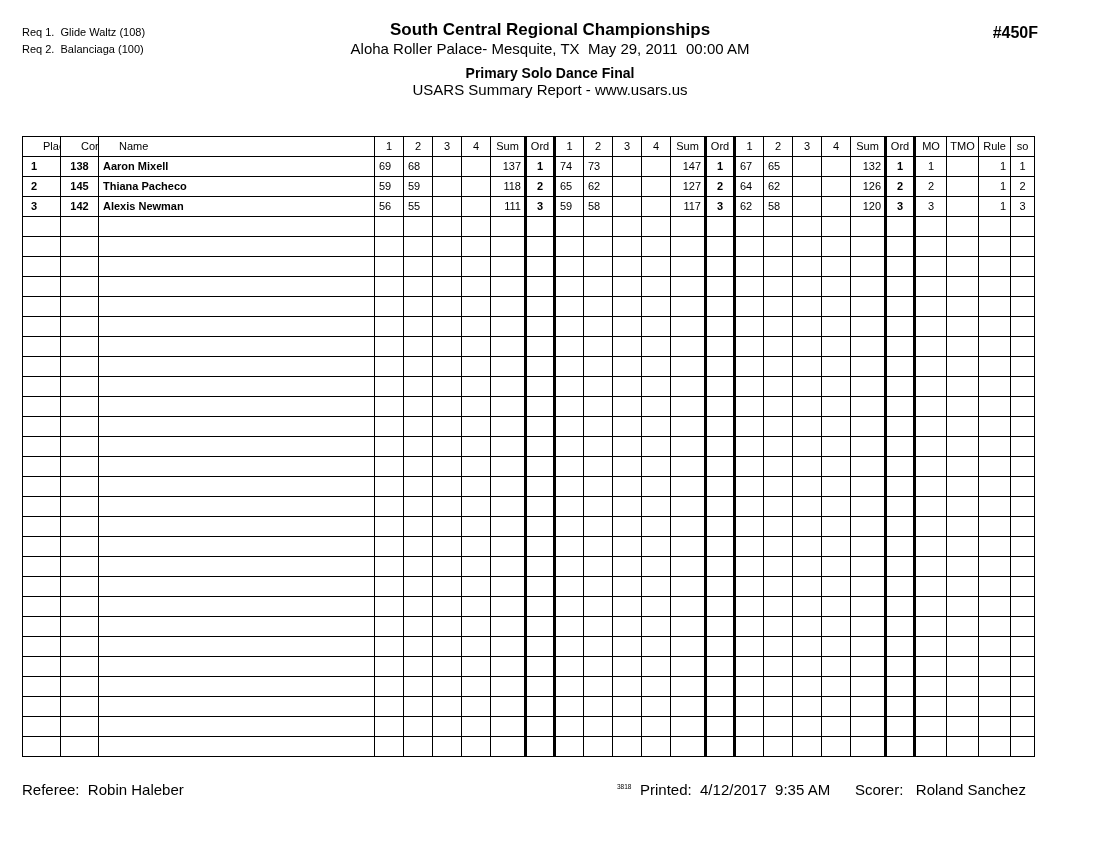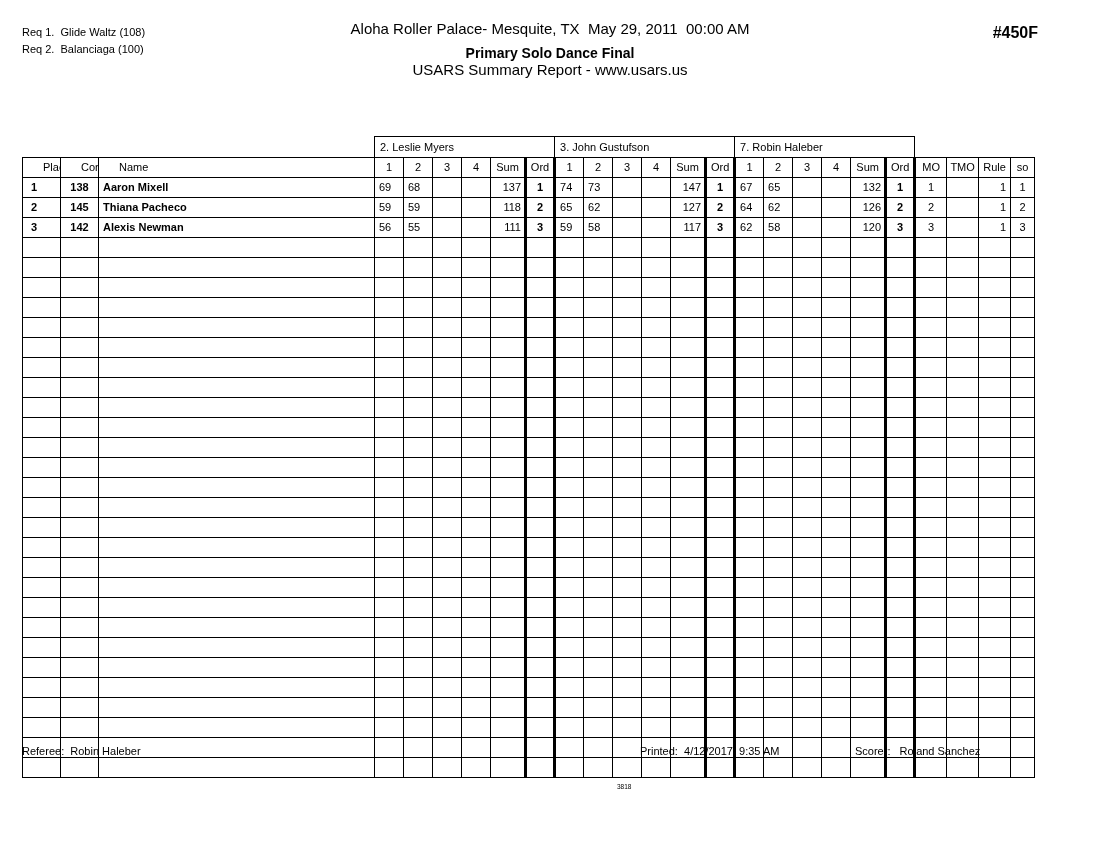--- a/index.html
+++ b/index.html
@@ -45,6 +45,7 @@
 </div>
 
 <div class="center-head">
+  <div class="title pre">South Central Regional Championships</div>
   <div class="sub pre">Aloha Roller Palace- Mesquite, TX  May 29, 2011  00:00 AM</div>
   <div class="event pre">Primary Solo Dance Final</div>
   <div class="report pre">USARS Summary Report - www.usars.us</div>

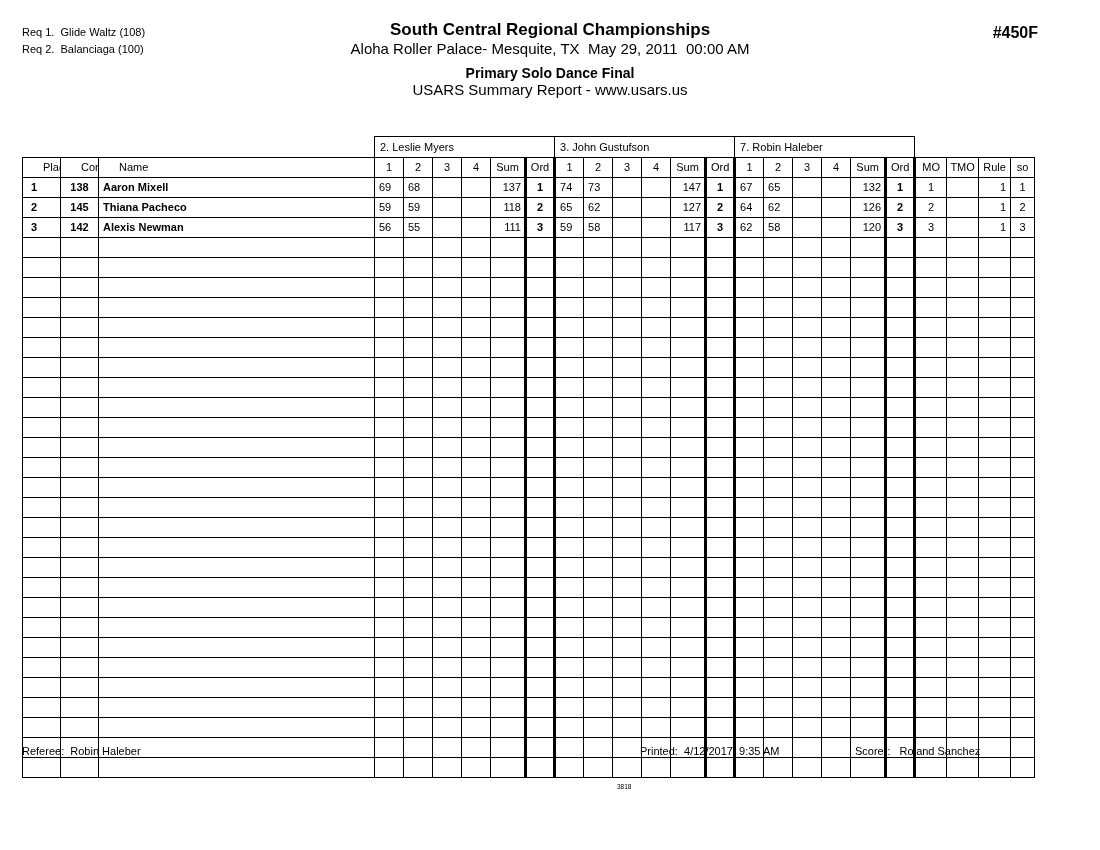--- a/index.html
+++ b/index.html
@@ -82,13 +82,6 @@
       <col style="width:24px">
   </colgroup>
   <thead>
-    <tr class="judge-row">
-      <td colspan="3"></td>
-      <td class="judgebox" colspan="6">2.  Leslie Myers</td>
-      <td class="judgebox" colspan="6">3.  John  Gustufson</td>
-      <td class="judgebox" colspan="6">7.  Robin Haleber</td>
-      <td colspan="4"></td>
-    </tr>
     <tr>
       <th class="al">Place</th>
       <th class="al">Cont</th>

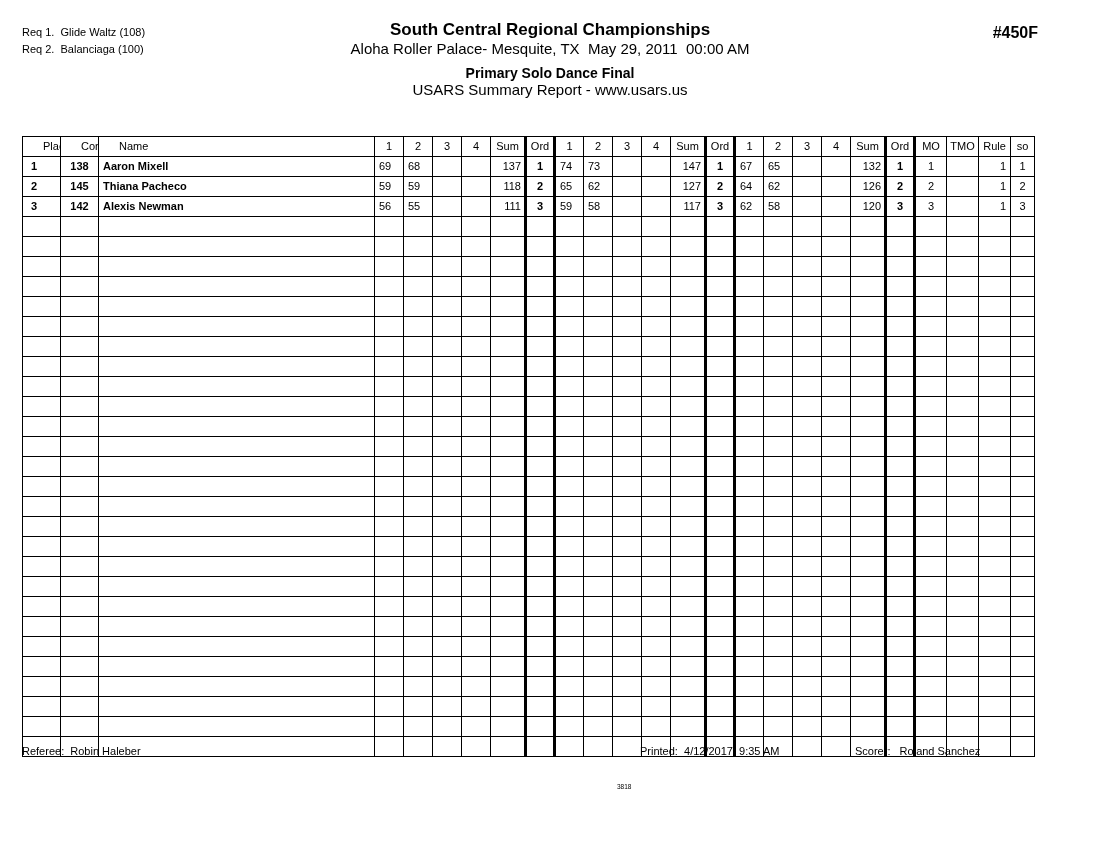--- a/index.html
+++ b/index.html
@@ -30,7 +30,7 @@
   td.rule{text-align:right;padding-right:4px;}
   td.so{text-align:center;}
 
-  .footer-item{position:absolute;top:745px;font-size:11px;}
+  .footer-item{position:absolute;top:781px;font-size:15px;}
   .f-referee{left:22px;}
   .f-code{left:617px;top:783px;font-size:6.5px;}
   .f-printed{left:640px;}

